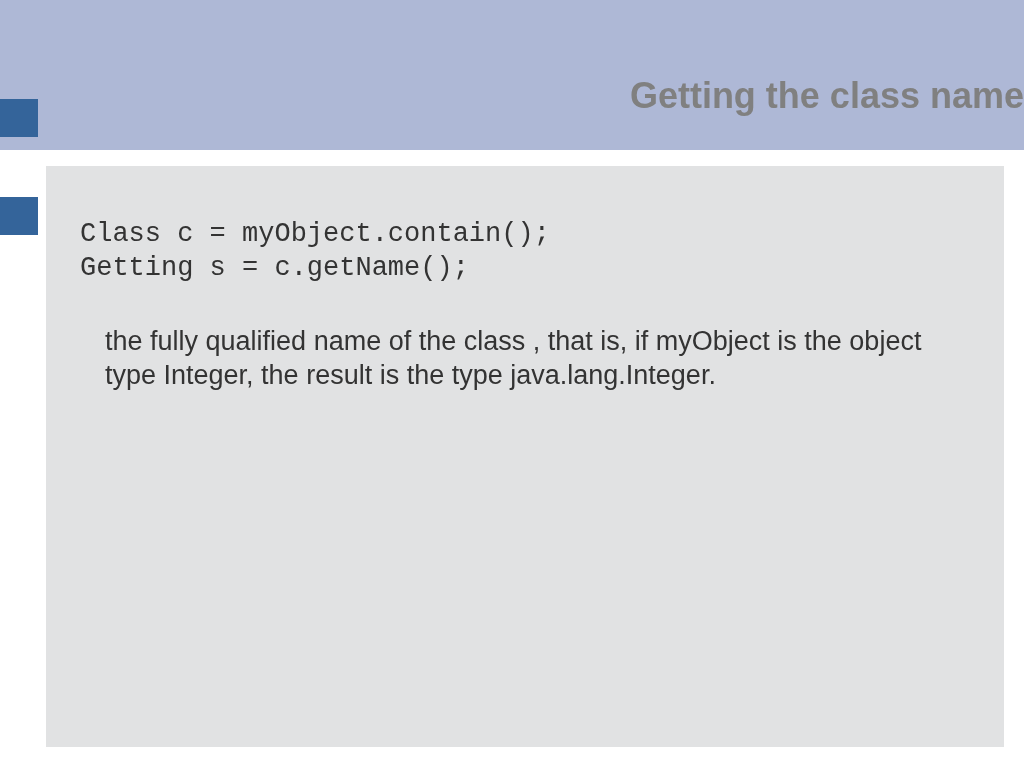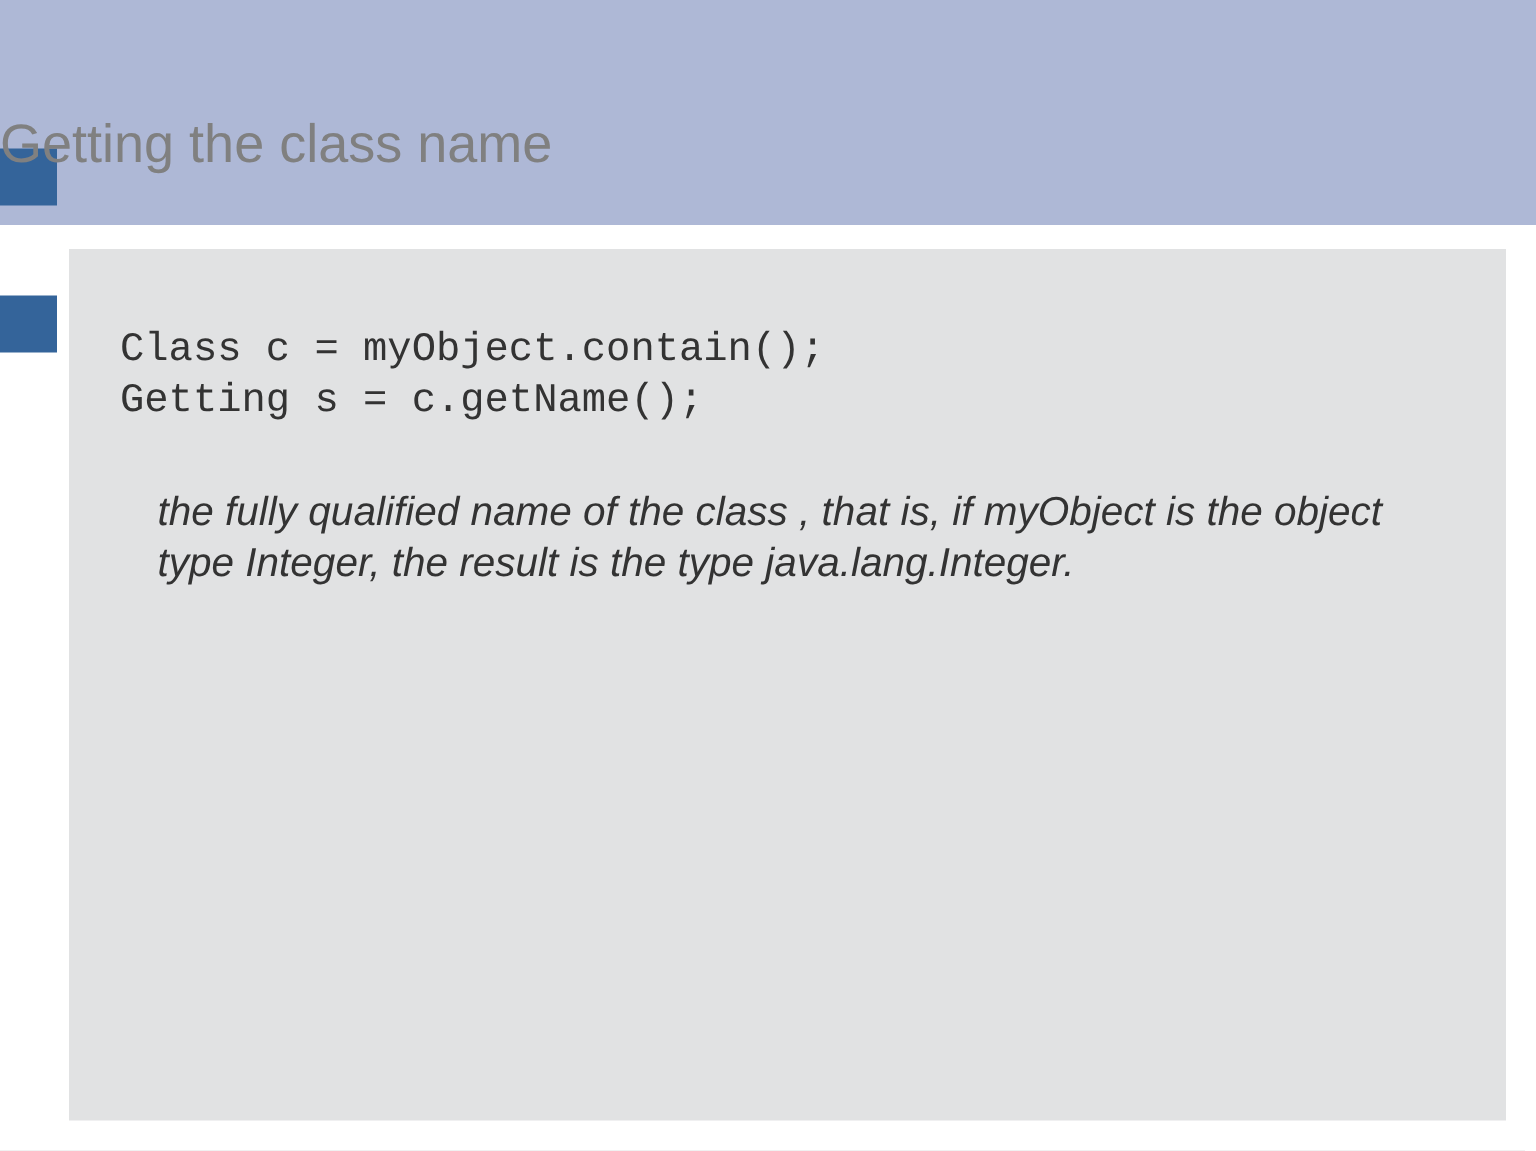--- a/index.html
+++ b/index.html
@@ -44,9 +44,9 @@
       top: 75px;
       left: 0;
       right: 0;
-      text-align: left;
+      text-align: right;
       font-size: 36px;
-      font-weight: normal;
+      font-weight: bold;
       color: #808080;
     }
     .content-panel {

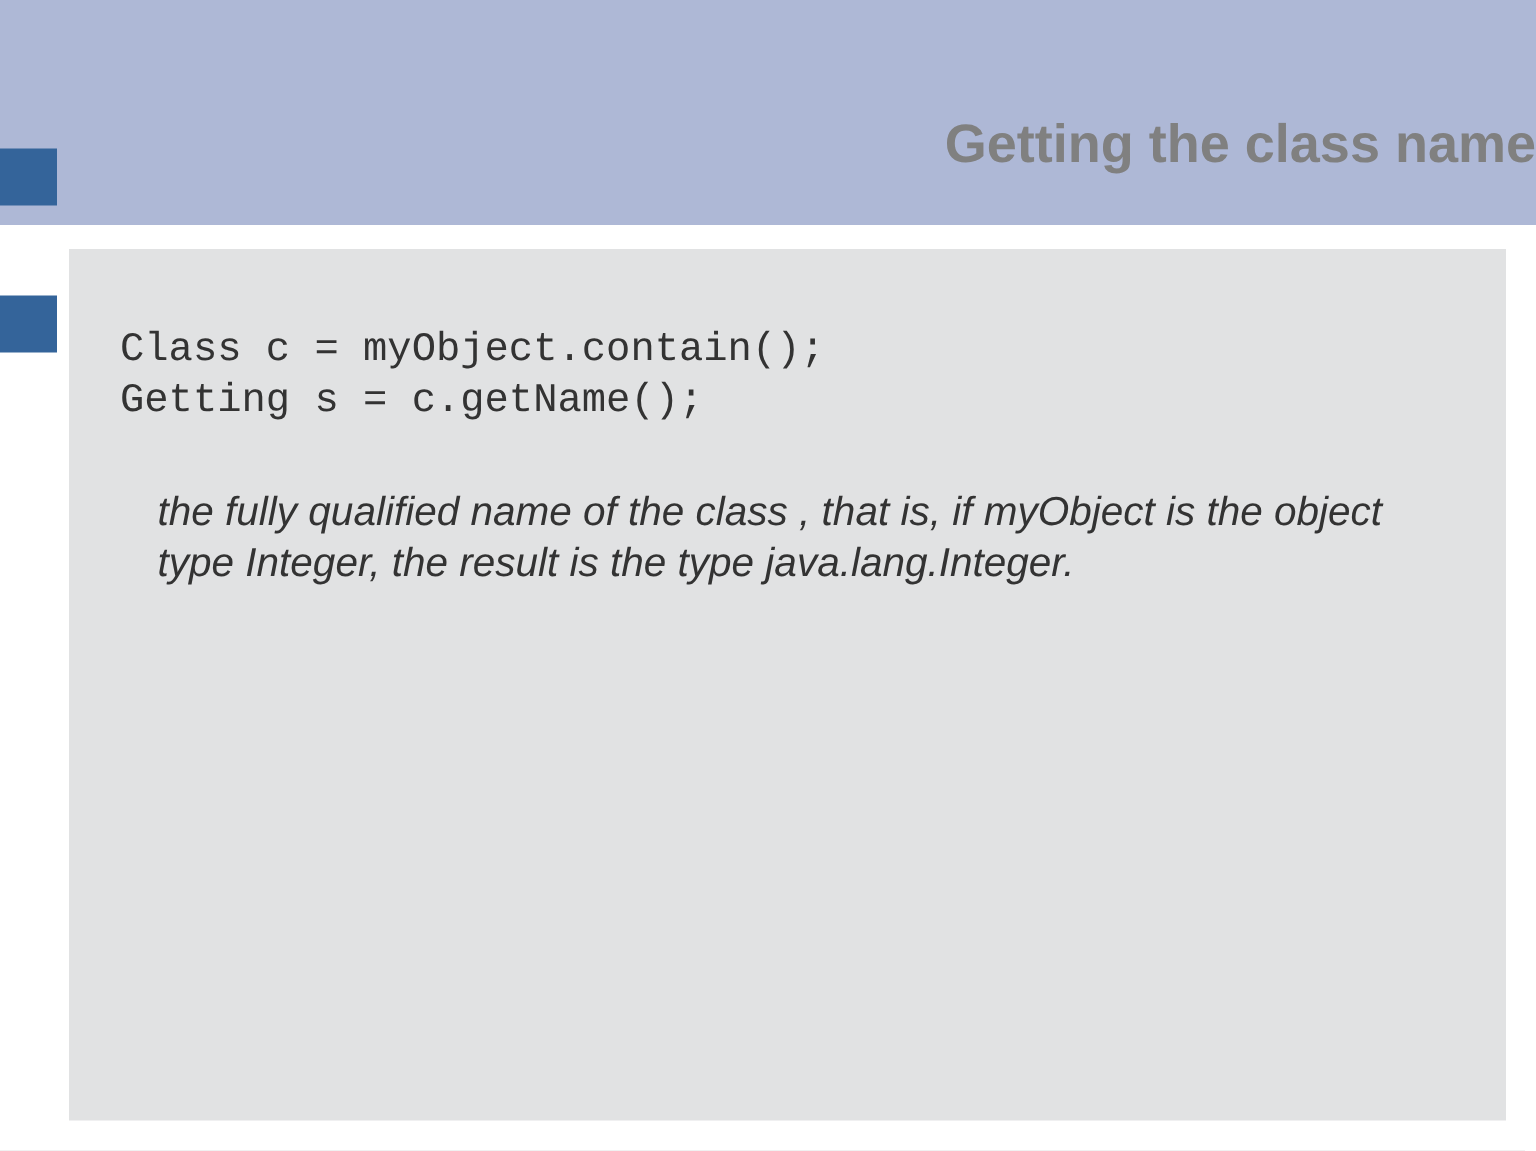--- a/index.html
+++ b/index.html
@@ -79,7 +79,6 @@
     .description-indent {
       padding-left: 25px;
       display: block;
-      font-style: italic;
     }
   </style>
 </head>

